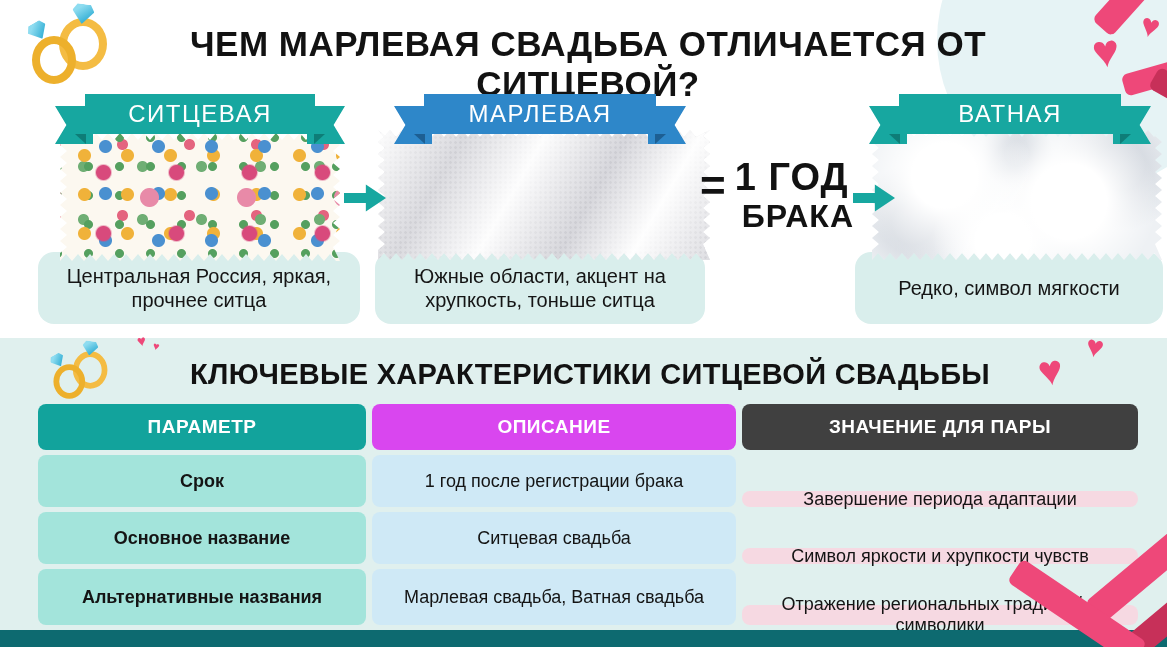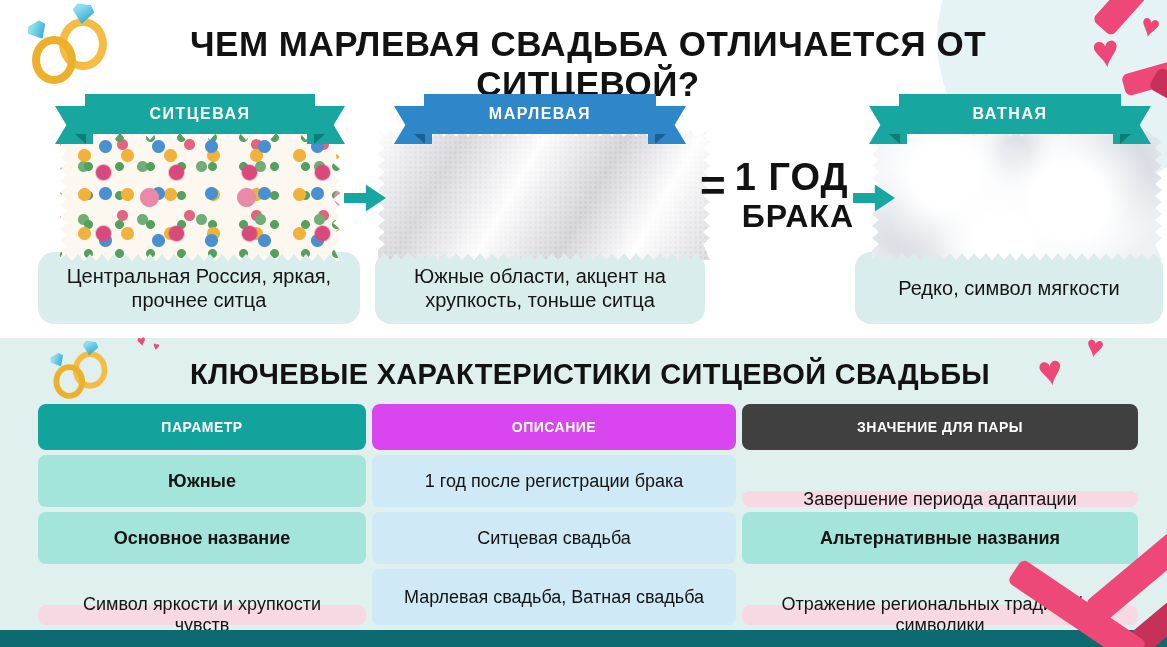--- a/index.html
+++ b/index.html
@@ -35,7 +35,7 @@
   .ribbon{position:absolute;height:40px;z-index:4;--c:#17a7a0;--d:#0e7d77;}
   .ribbon.blue{--c:#2e87c9;--d:#1d5f93;}
   .ribbon .bar{position:absolute;inset:0;background:var(--c);display:flex;align-items:center;
-               justify-content:center;color:#fff;font-size:16px;font-weight:700;
+               justify-content:center;color:#fff;font-size:24px;font-weight:400;
                letter-spacing:1.5px;z-index:3;}
   .ribbon .wing{position:absolute;top:12px;width:38px;height:38px;background:var(--c);z-index:1;}
   .ribbon .wing.l{left:-30px;clip-path:polygon(0 0,100% 0,100% 100%,0 100%,30% 50%);}

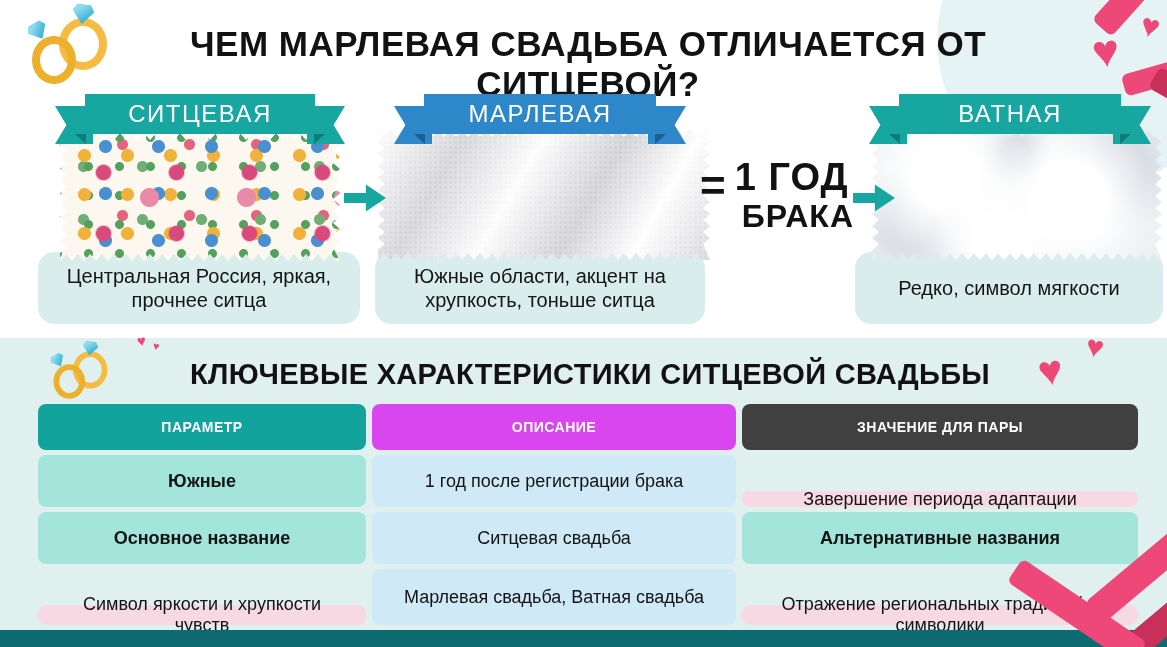--- a/index.html
+++ b/index.html
@@ -92,7 +92,7 @@
          grid-template-columns:328px 364px 396px;grid-template-rows:46px 52px 52px 56px;gap:5px 6px;}
   .cell{border-radius:8px;display:flex;align-items:center;justify-content:center;
         text-align:center;padding:4px 16px;line-height:1.15;}
-  .cell.head{color:#fff;font-size:14px;font-weight:700;letter-spacing:.5px;}
+  .cell.head{color:#fff;font-size:19px;font-weight:700;letter-spacing:.5px;}
   .cell.head.teal{background:#12a39c;}
   .cell.head.blue{background:#d946ef;}
   .cell.head.pink{background:#404040;}

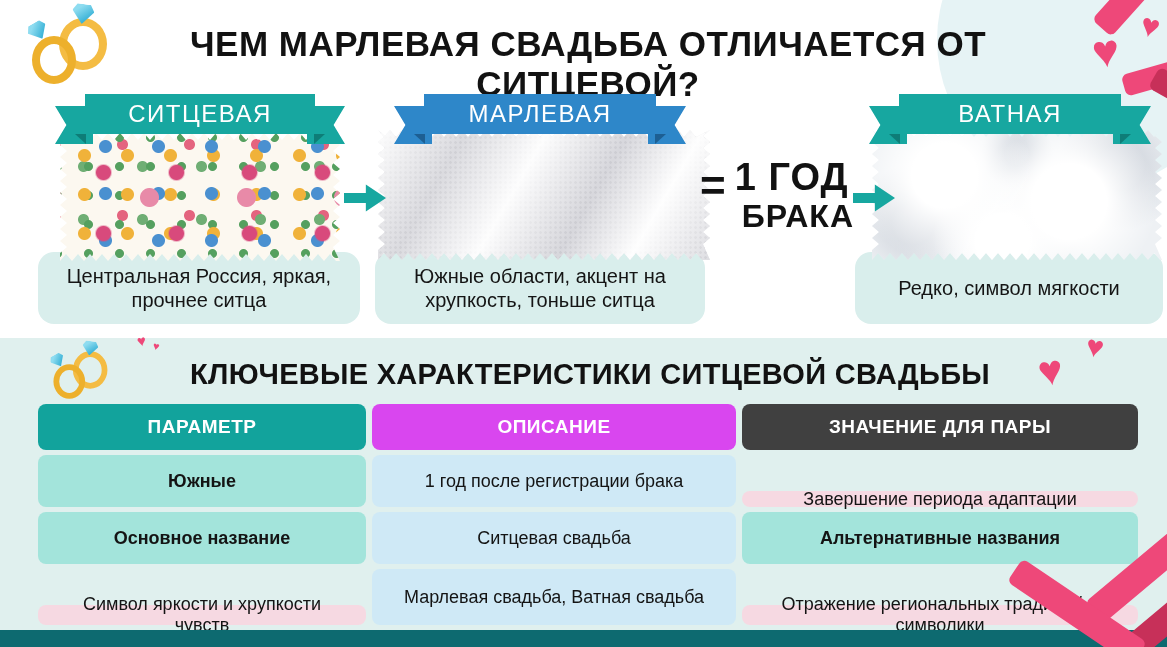--- a/index.html
+++ b/index.html
@@ -186,7 +186,7 @@
     <div class="cell head blue">ОПИСАНИЕ</div>
     <div class="cell head pink">ЗНАЧЕНИЕ ДЛЯ ПАРЫ</div>
 
-    <div class="cell label">Южные</div>
+    <div class="cell label">Срок</div>
     <div class="cell desc">1 год после регистрации брака</div>
     <div class="cell val">Завершение периода адаптации</div>
 

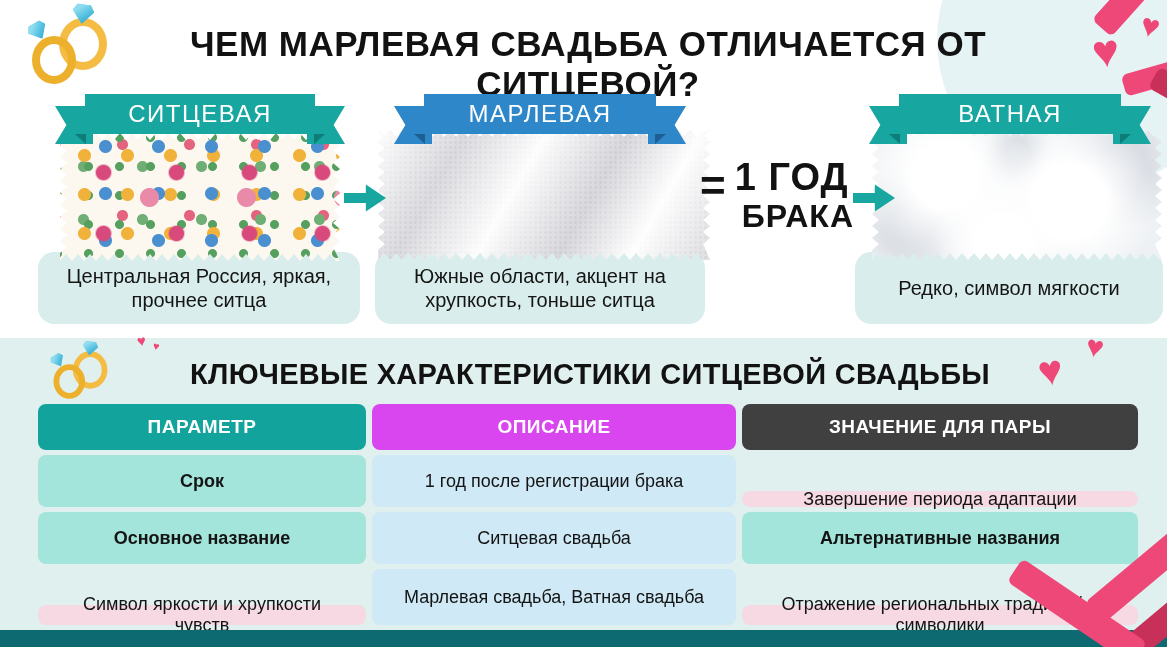--- a/index.html
+++ b/index.html
@@ -192,9 +192,9 @@
 
     <div class="cell label">Основное название</div>
     <div class="cell desc">Ситцевая свадьба</div>
+    <div class="cell val">Символ яркости и хрупкости чувств</div>
+
     <div class="cell label">Альтернативные названия</div>
-
-    <div class="cell val">Символ яркости и хрупкости чувств</div>
     <div class="cell desc">Марлевая свадьба, Ватная свадьба</div>
     <div class="cell val">Отражение региональных традиций и символики</div>
   </div>

